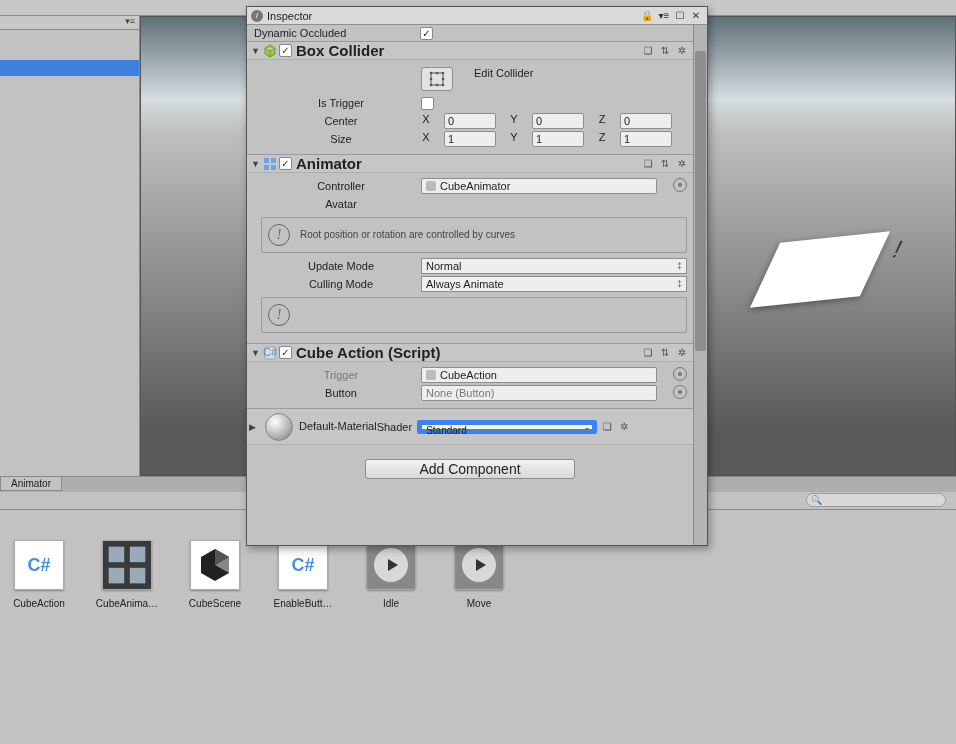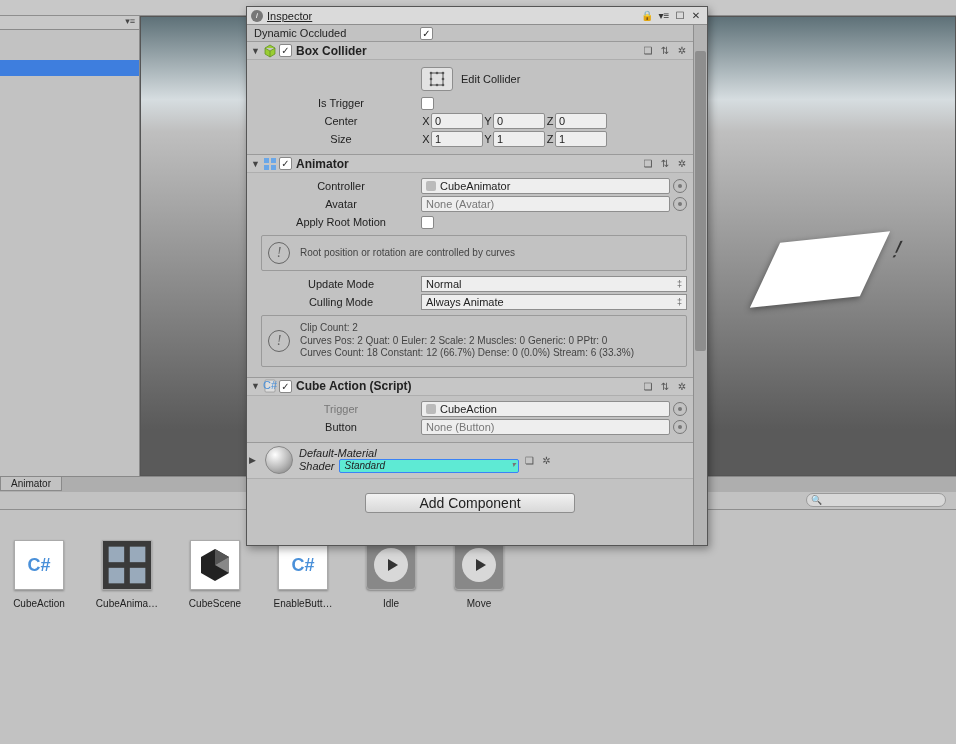--- a/index.html
+++ b/index.html
@@ -38,7 +38,7 @@
 .inspector { position:absolute; left:246px; top:6px; width:462px; height:540px; background:#c2c2c2; border:1px solid #555; box-shadow:2px 3px 8px rgba(0,0,0,.35); display:flex; flex-direction:column; }
 .insp-titlebar { height:18px; background:#dadada; border-bottom:1px solid #8e8e8e; display:flex; align-items:center; padding:0 4px; }
 .insp-titlebar .ico { width:12px; height:12px; border-radius:50%; background:#777; margin-right:4px; display:flex; align-items:center; justify-content:center; color:#fff; font-size:8px; font-style:italic; }
-.insp-titlebar .ttl { font-size:11px;text-decoration:underline; }
+.insp-titlebar .ttl { font-size:11px; }
 .insp-titlebar .spacer { flex:1; }
 .winbtn { width:14px; height:14px; margin-left:2px; display:flex; align-items:center; justify-content:center; font-size:10px; color:#333; cursor:pointer; font-family:Arial; }
 

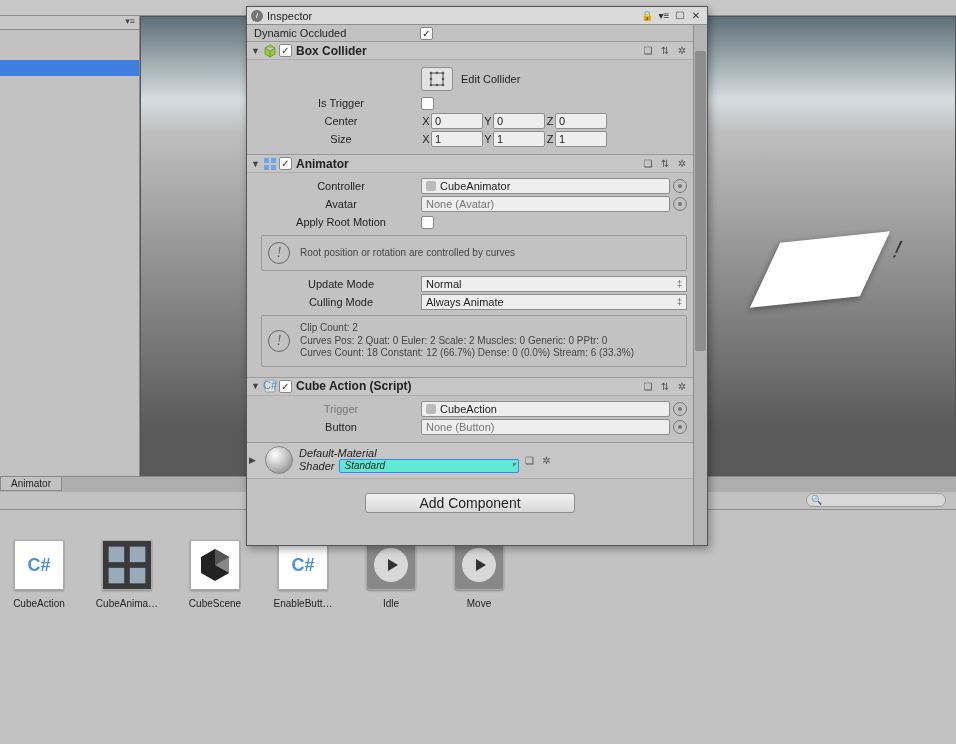--- a/index.html
+++ b/index.html
@@ -56,7 +56,7 @@
 .comp-header .fold { width:10px; font-size:9px; color:#444; cursor:pointer; }
 .comp-header .cico { width:14px; height:14px; margin:0 2px; }
 .comp-header .enchk { width:13px; height:13px; background:#fff; border:1px solid #888; border-radius:2px; display:flex; align-items:center; justify-content:center; font-size:10px; color:#333; margin-right:4px; }
-.comp-header .cname { font-weight:bold; font-size:12px; }
+.comp-header .cname { font-weight:bold; font-size:15px; }
 .comp-header .spacer { flex:1; }
 .hdr-ico { width:14px; height:14px; margin-left:3px; cursor:pointer; display:flex; align-items:center; justify-content:center; font-size:10px; color:#555; }
 

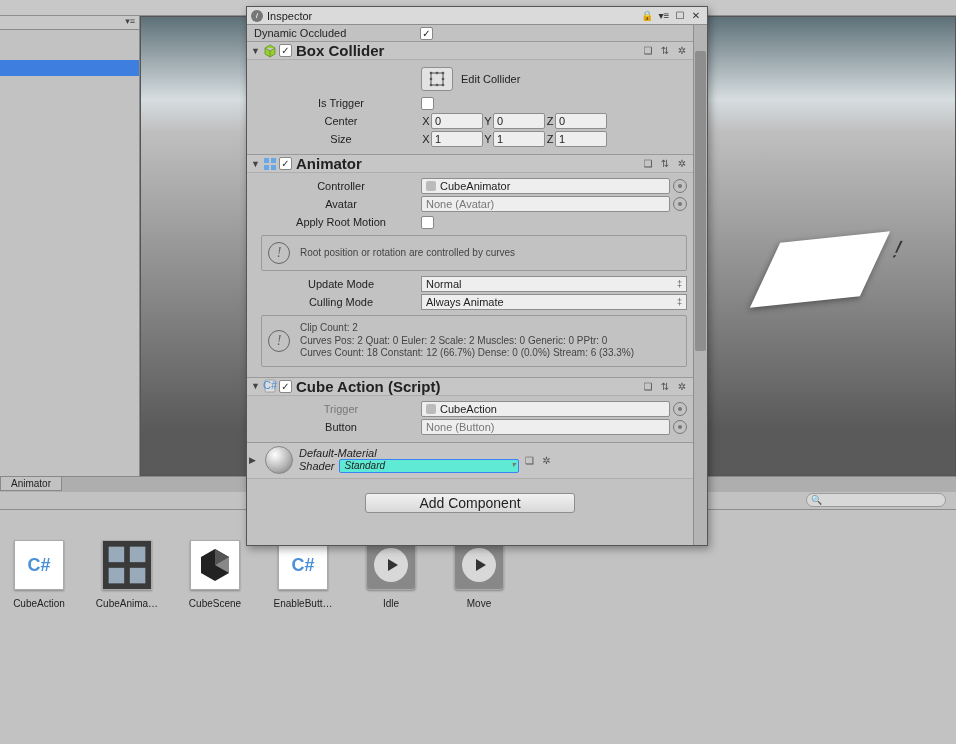--- a/index.html
+++ b/index.html
@@ -63,7 +63,7 @@
 .comp-body { padding:4px 6px 6px 14px; }
 .prop-row { display:flex; align-items:center; height:18px; }
 .prop-row .plabel { width:160px; font-size:11px;text-align:center; }
-.prop-row .pcontrol { flex:1; display:flex; align-items:center; gap:0; }
+.prop-row .pcontrol { flex:1; display:flex; gap:13px; }
 .chkbox { width:13px; height:13px; background:#fff; border:1px solid #888; border-radius:2px; display:flex; align-items:center; justify-content:center; }
 .objfield { flex:1; height:16px; background:#eee; border:1px solid #8e8e8e; border-radius:2px; display:flex; align-items:center; padding:0 4px; font-size:11px; color:#444; }
 .objfield.dim { color:#777; }

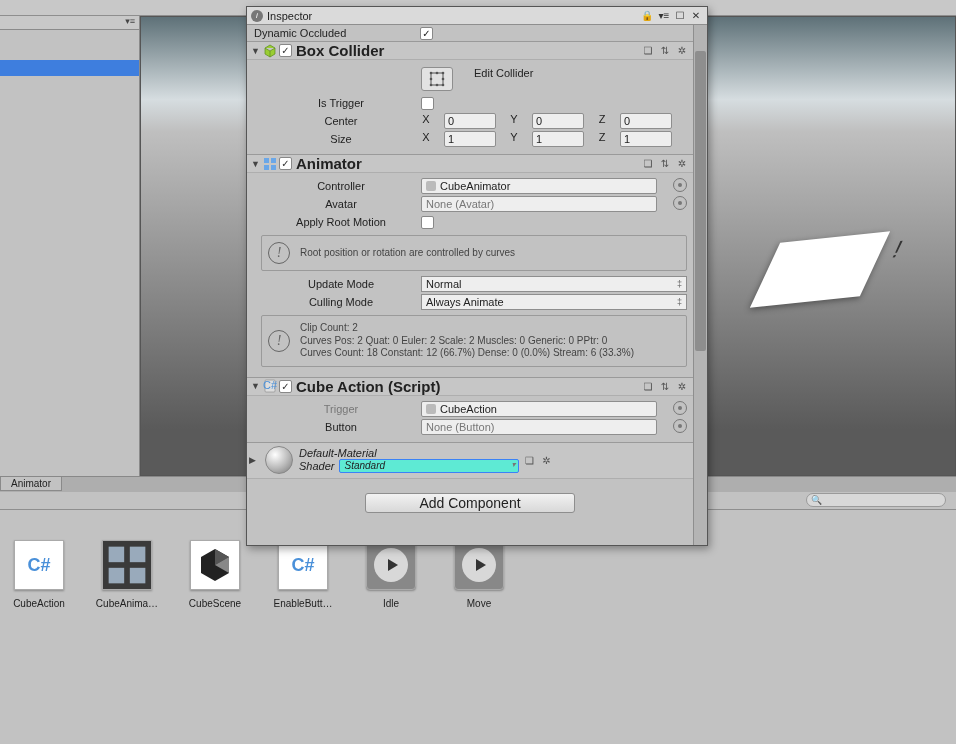--- a/index.html
+++ b/index.html
@@ -284,10 +284,6 @@
             </div>
             <div class="prop-row">
               <span class="plabel">Avatar</span>
-              <div class="pcontrol">
-                  <span class="objfield dim">None (Avatar)</span>
-                  <span class="objcircle"></span>
-                </div>
             </div>
             <div class="prop-row">
               <span class="plabel">Apply Root Motion</span>

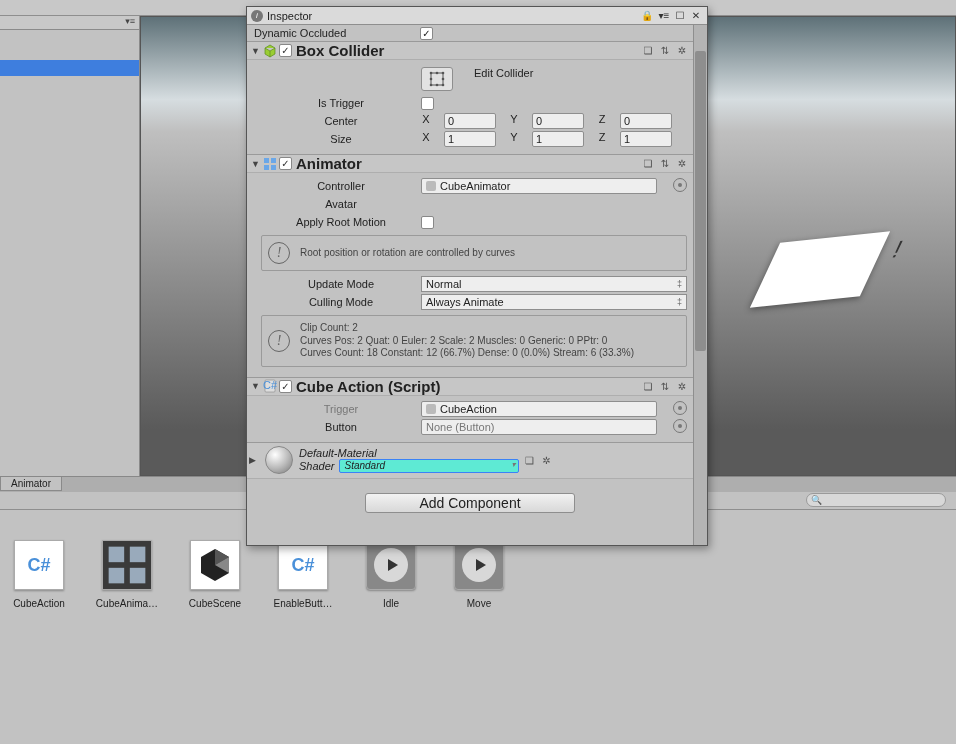--- a/index.html
+++ b/index.html
@@ -285,12 +285,6 @@
             <div class="prop-row">
               <span class="plabel">Avatar</span>
             </div>
-            <div class="prop-row">
-              <span class="plabel">Apply Root Motion</span>
-              <div class="pcontrol">
-                  <span class="chkbox"></span>
-                </div>
-            </div>
             <div class="infobox">
               <span class="iico">!</span>
               <span class="itxt">Root position or rotation are controlled by curves</span>

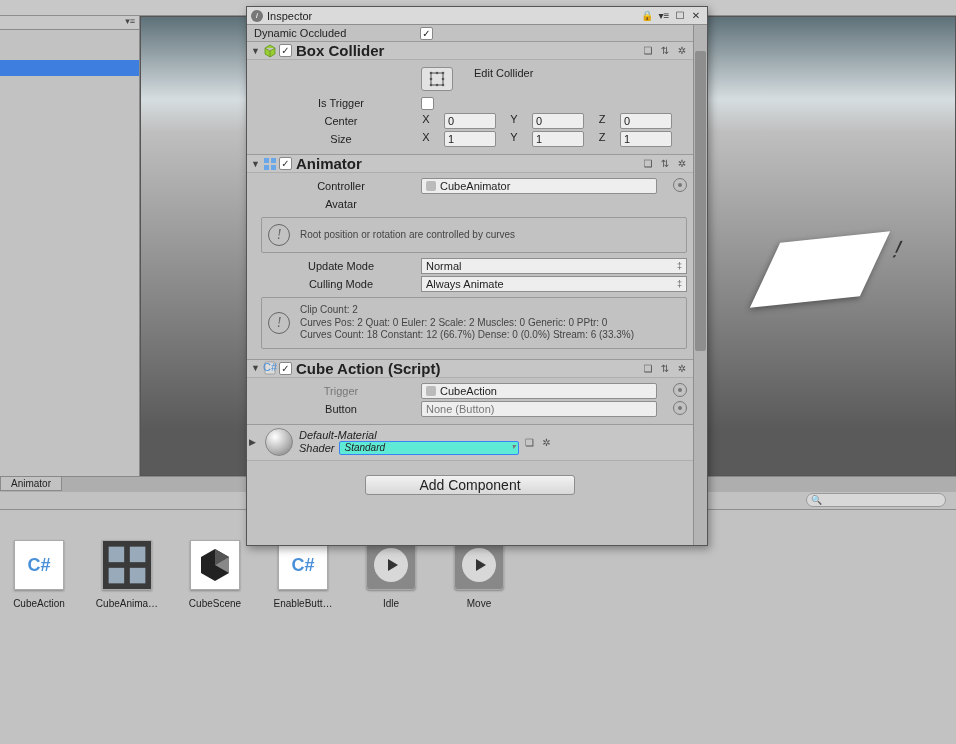--- a/index.html
+++ b/index.html
@@ -303,9 +303,6 @@
             </div>
             <div class="infobox">
               <span class="iico">!</span>
-              <span class="itxt" style="white-space:pre-line;">Clip Count: 2
-Curves Pos: 2 Quat: 0 Euler: 2 Scale: 2 Muscles: 0 Generic: 0 PPtr: 0
-Curves Count: 18 Constant: 12 (66.7%) Dense: 0 (0.0%) Stream: 6 (33.3%)</span>
             </div>
           </div>
         </div>

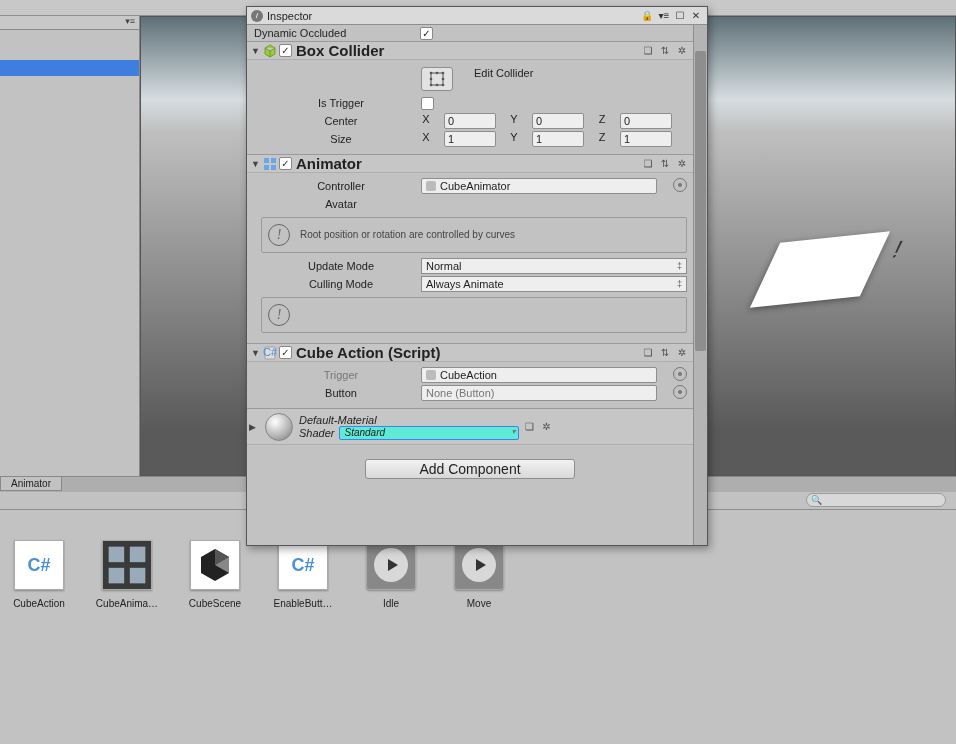--- a/index.html
+++ b/index.html
@@ -84,7 +84,7 @@
 .mat-header { height:36px; background:#c6c6c6; border-top:1px solid #9a9a9a; display:flex; align-items:center; padding:0 6px 0 2px; }
 .mat-header .fold { width:10px; font-size:9px; color:#444; }
 .mat-header .sphere { width:28px; height:28px; border-radius:50%; background:radial-gradient(circle at 35% 30%, #fff, #b8b8b8 55%, #777); margin:0 6px; border:1px solid #888; }
-.mat-header .mtxt { display:flex; flex-direction:column;font-style:italic; }
+.mat-header .mtxt { display:flex; flex-direction:row; }
 .mat-header .mname { font-size:11px; }
 .mat-header .mshader { font-size:10px; color:#555; display:flex; align-items:center; gap:5px; }
 .mat-header .mshader .dd { width:180px; height:14px; background:#5eead4; border:1px solid #3b82f6; border-radius:2px; padding:0 4px; font-size:10px; position:relative; }

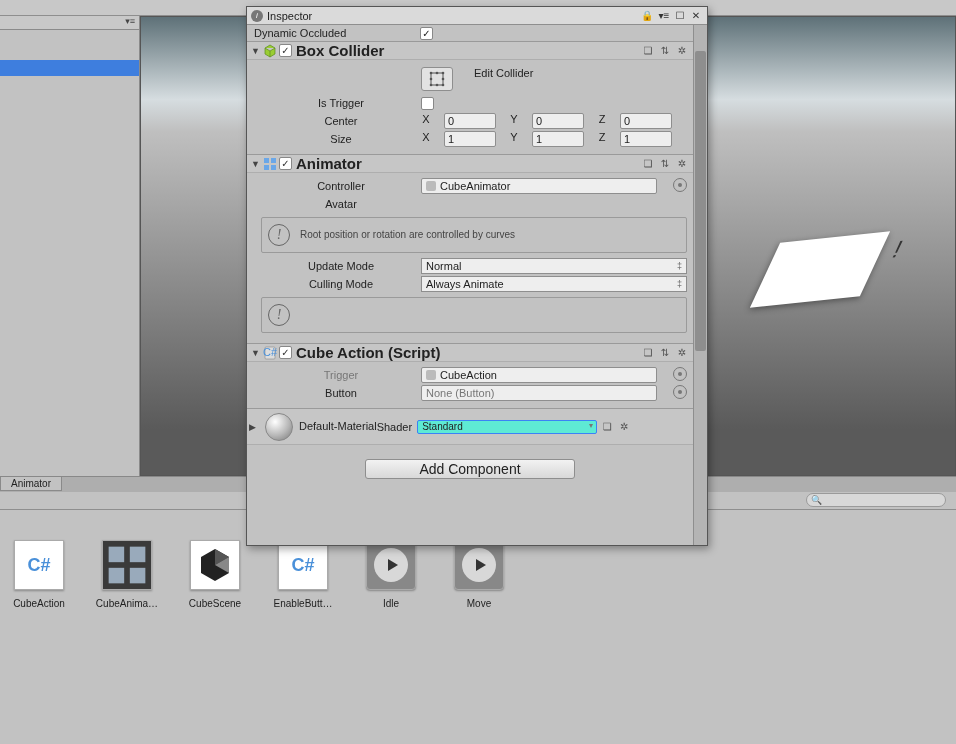--- a/index.html
+++ b/index.html
@@ -87,7 +87,7 @@
 .mat-header .mtxt { display:flex; flex-direction:row; }
 .mat-header .mname { font-size:11px; }
 .mat-header .mshader { font-size:10px; color:#555; display:flex; align-items:center; gap:5px; }
-.mat-header .mshader .dd { width:180px; height:14px; background:#5eead4; border:1px solid #3b82f6; border-radius:2px; padding:0 4px; font-size:10px; position:relative; }
+.mat-header .mshader .dd { width:180px; height:14px; background:#fef9c3; border:5px solid #3b82f6; border-radius:2px; padding:0 4px; font-size:10px; position:relative; }
 .mat-header .mshader .dd::after { content:"▾"; position:absolute; right:3px; font-size:8px; color:#777; }
 
 .addcomp-row { padding:14px 0; display:flex; justify-content:center; border-top:1px solid #aeaeae; }

